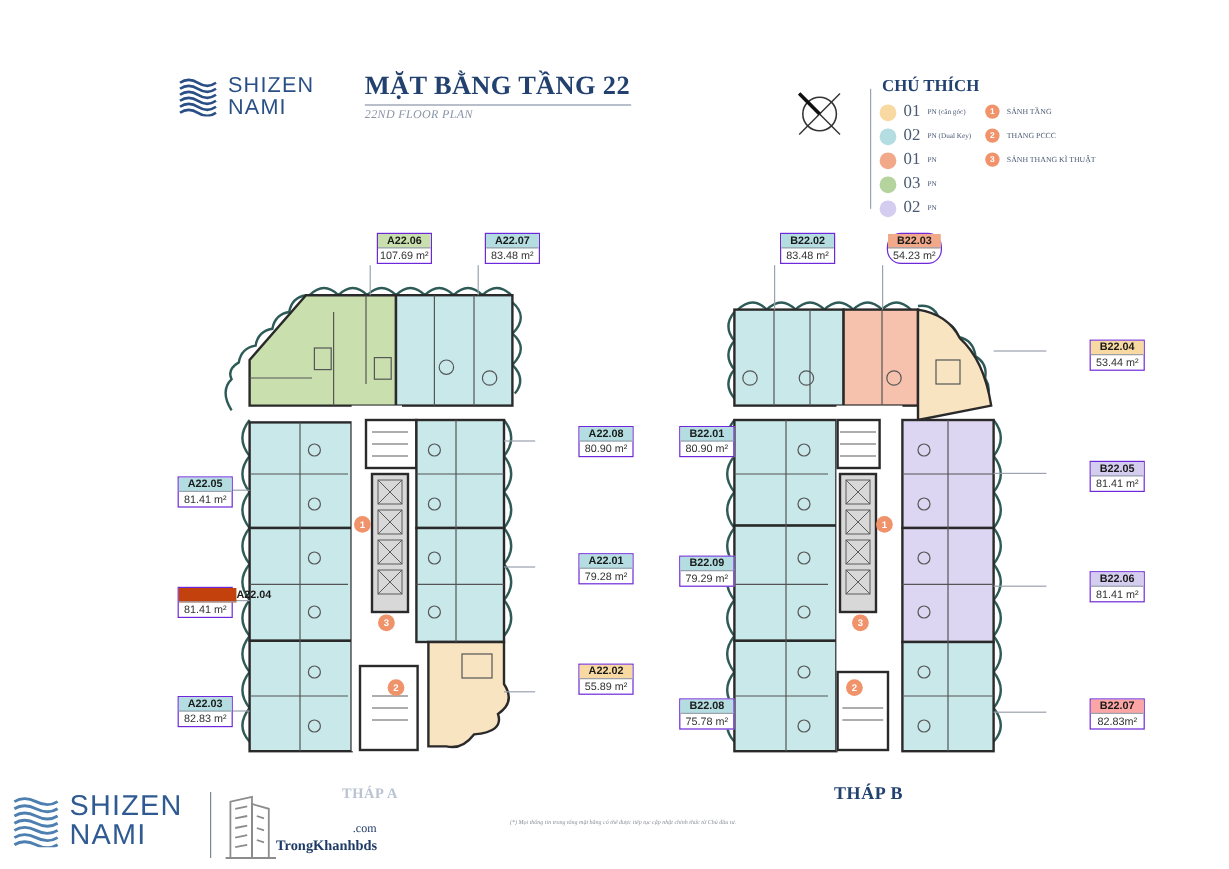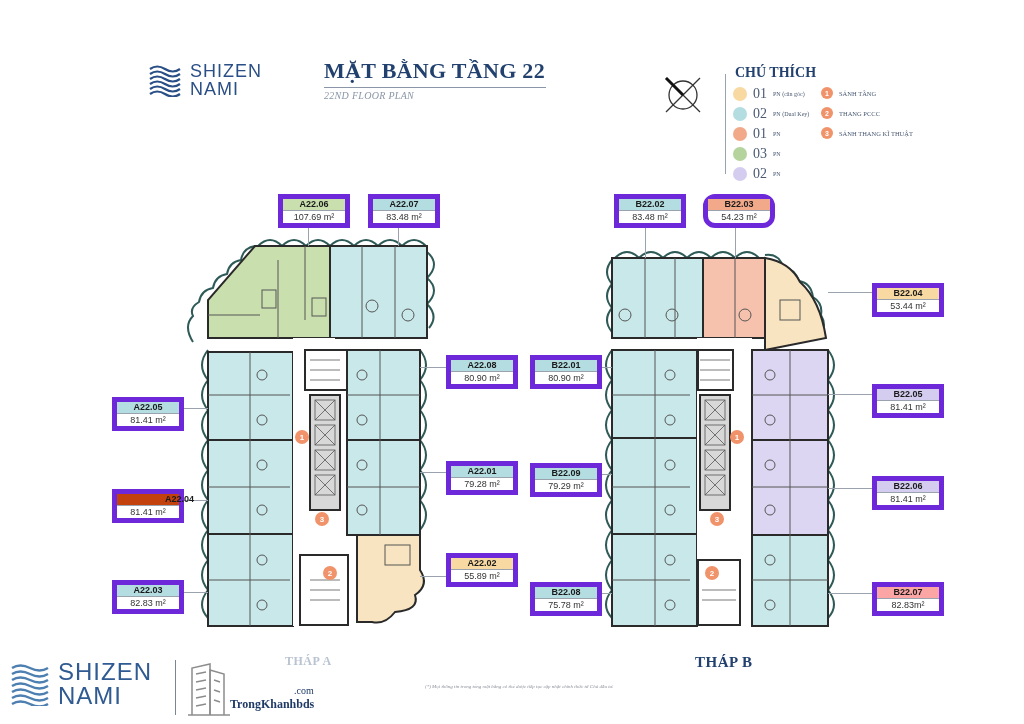--- a/index.html
+++ b/index.html
@@ -16,7 +16,7 @@
   .brand-bottom .words { font-size: 24px; color: #2f5a92; }
   .brand-bottom .waves { width: 40px; height: 44px; }
 
-  .title-block { position: absolute; left: 324px; top: 58px; width: 222px; }
+  .title-block { position: absolute; left: 304px; top: 58px; width: 222px; }
   .title-main { font-family: "Liberation Serif", serif; font-weight: bold; font-size: 22px; color: #22416f; letter-spacing: 0.3px; white-space: nowrap; }
   .title-rule { height: 1px; background: #8a96a8; margin-top: 3px; }
   .title-sub { font-family: "Liberation Serif", serif; font-style: italic; font-size: 10px; color: #8a96a8; margin-top: 2px; letter-spacing: 0.3px; }

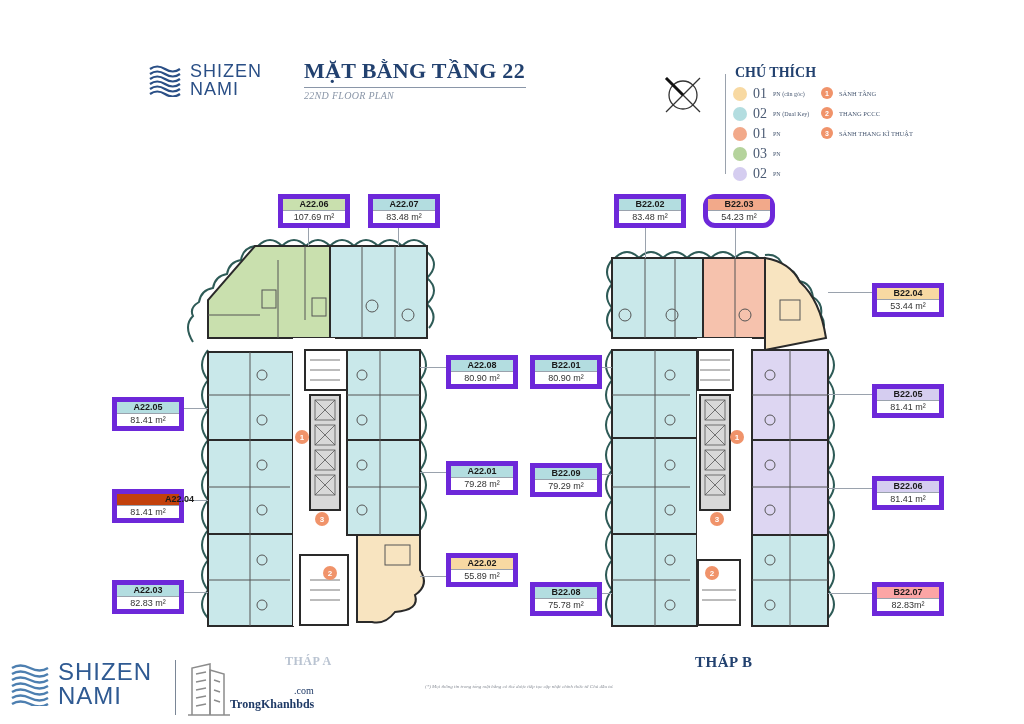--- a/index.html
+++ b/index.html
@@ -31,7 +31,7 @@
   .legend-item .num { width: 12px; height: 12px; border-radius: 50%; background: #f0936a; color: #fff; font-size: 7px; font-weight: bold; display: flex; align-items: center; justify-content: center; flex: 0 0 12px; font-family: "Liberation Sans", sans-serif; }
 
   
-  .unit-label { position: absolute; width: 72px; border: 5px solid #6d28d9; background: #fff; font-family: "Liberation Sans", sans-serif; text-align: center; }
+  .unit-label { position: absolute; width: 46px; border: 1px solid #6d28d9; background: #fff; font-family: "Liberation Sans", sans-serif; text-align: center; margin-left: 36px; }
   .unit-label .code { font-size: 9px; font-weight: bold; color: #1a1a1a; line-height: 11px; border-bottom: 1px solid #9aa2ad; }
   .unit-label .area { font-size: 9px; color: #333; line-height: 12px; }
   .leader { position: absolute; background: #9aa2ad; }

